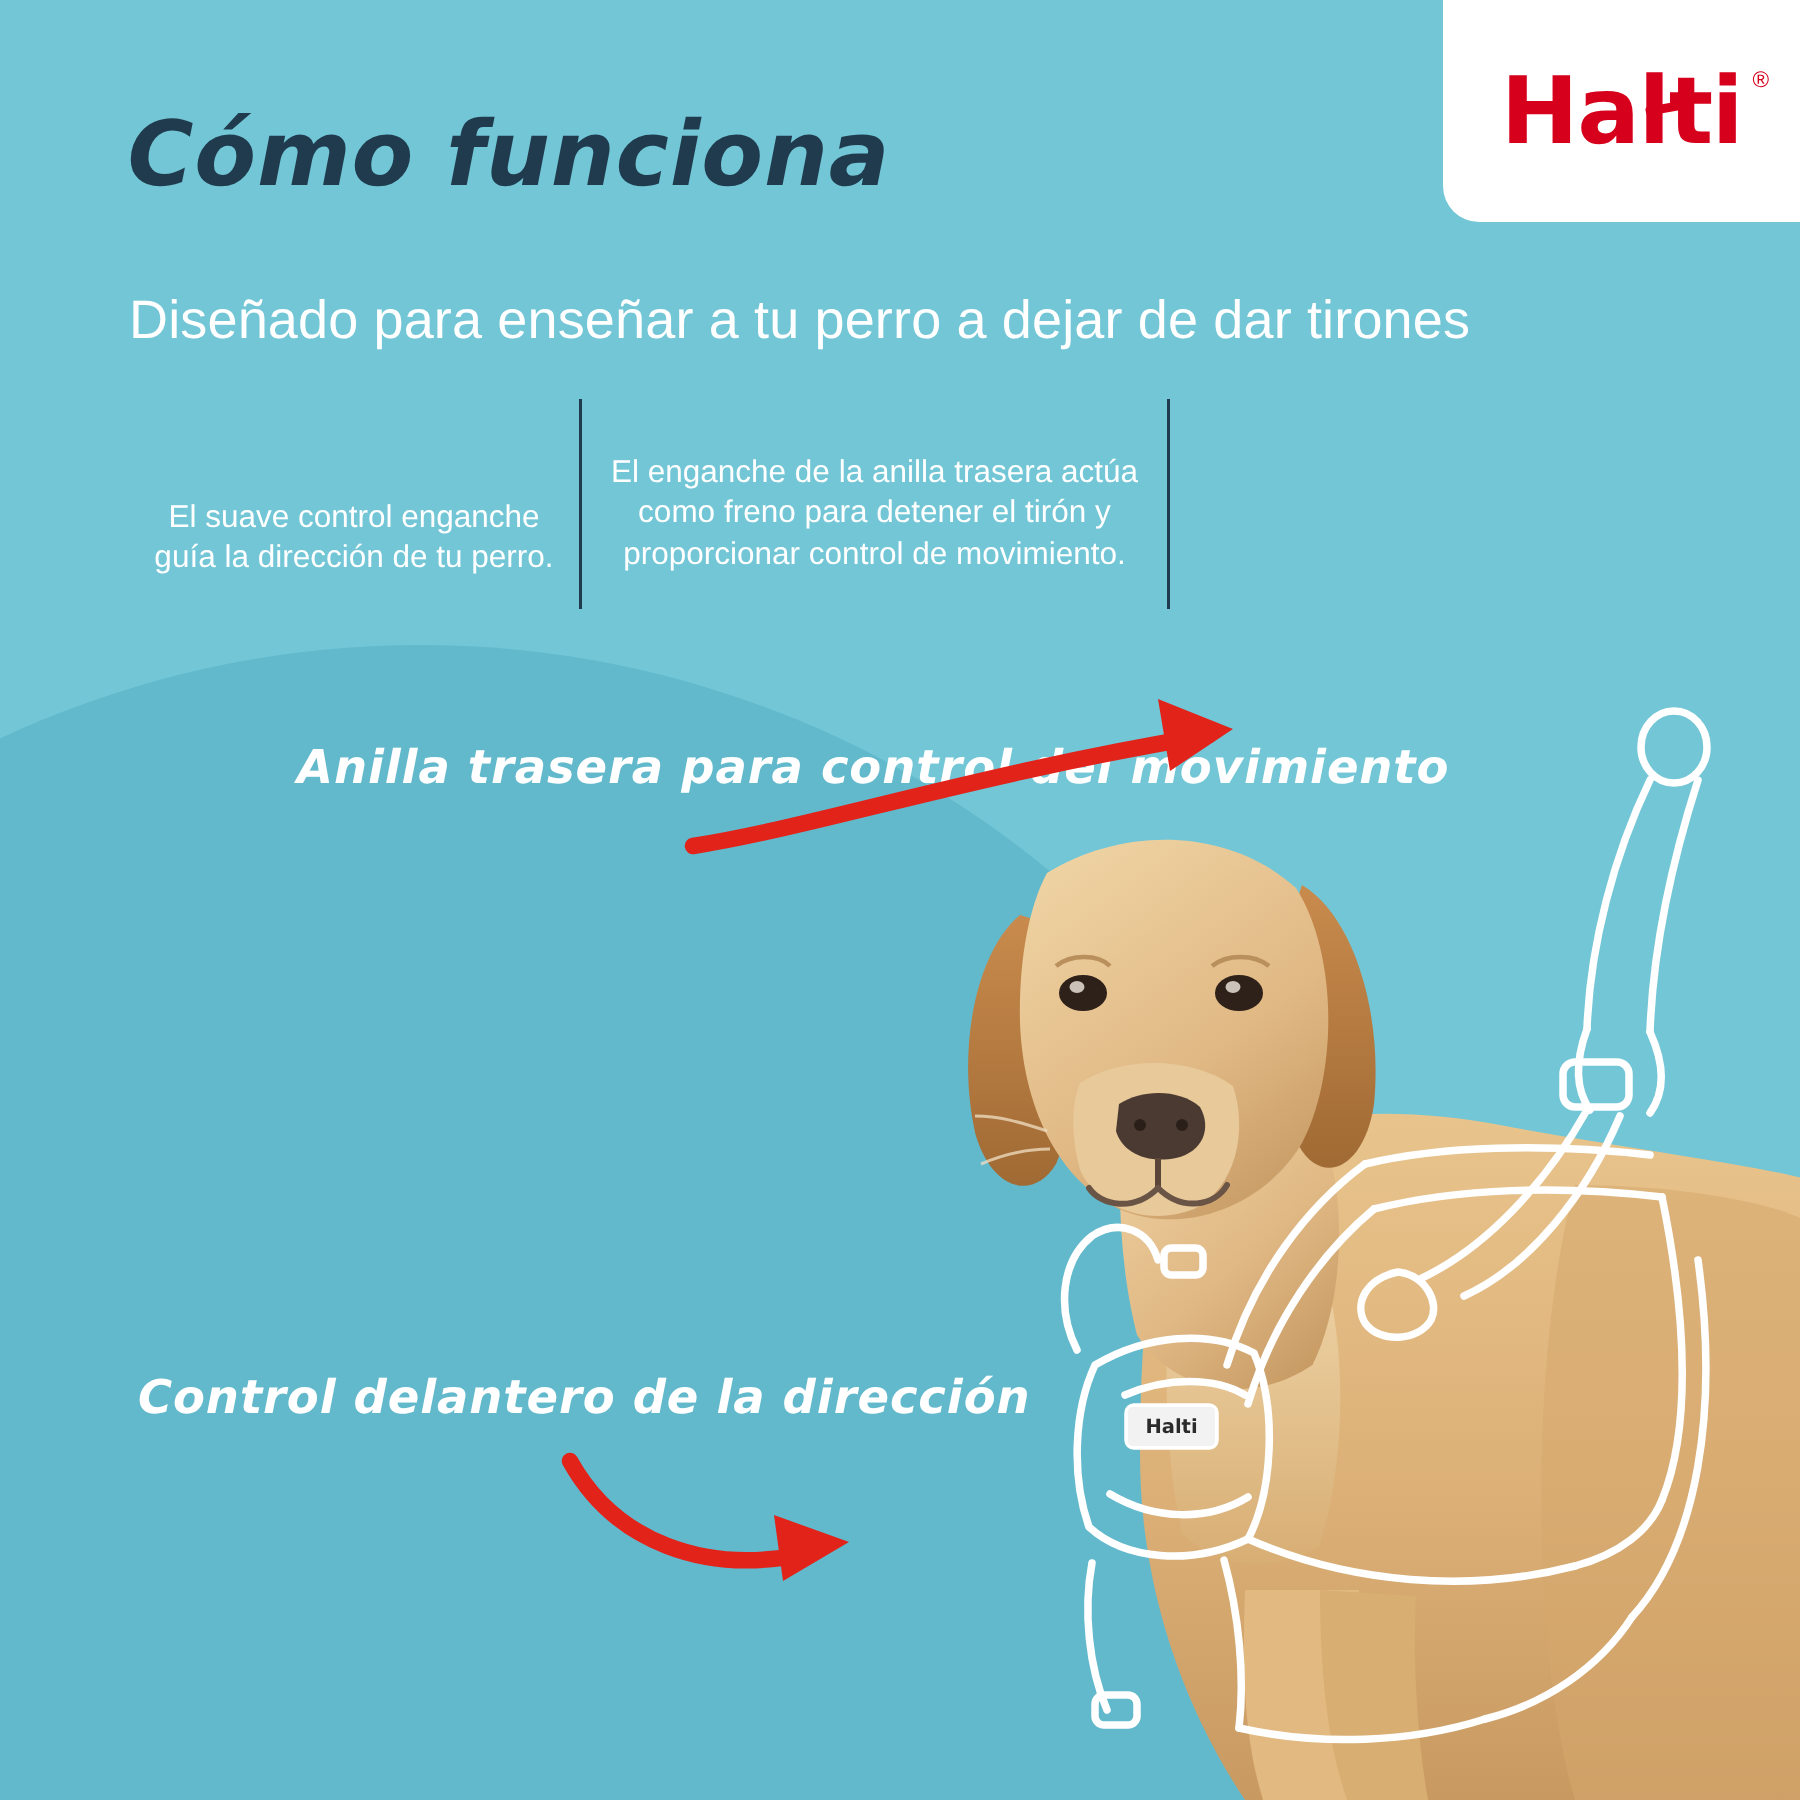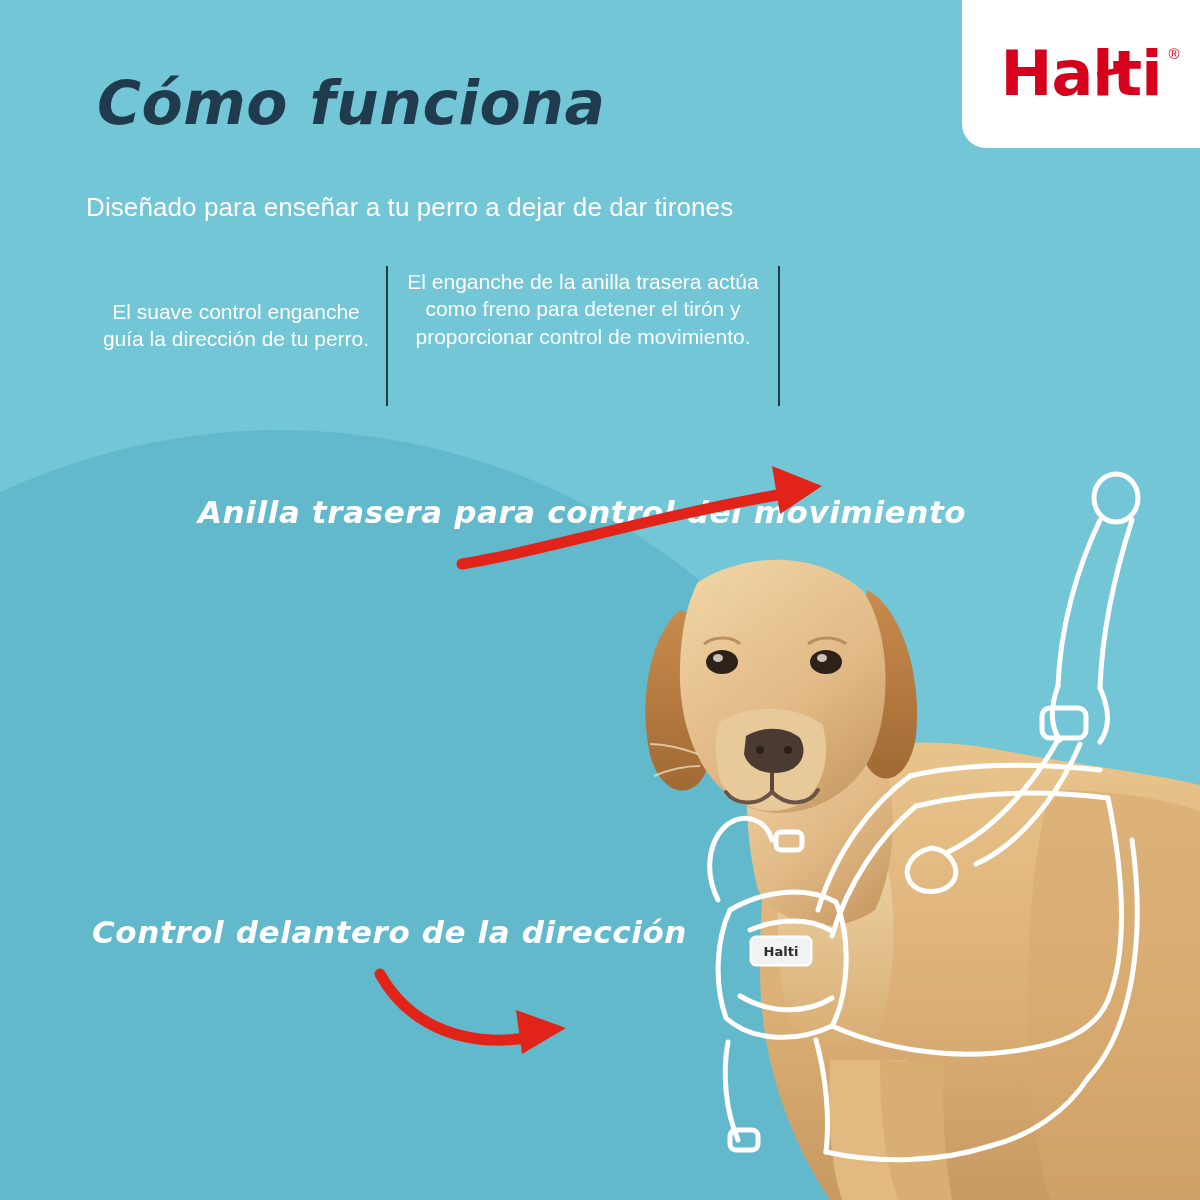--- a/index.html
+++ b/index.html
@@ -78,7 +78,7 @@
   
   .title {
     position: absolute;
-    left: 97px;
+    left: 85px;
     top: 68px;
     font-family: "DejaVu Sans", sans-serif;
     font-style: italic;

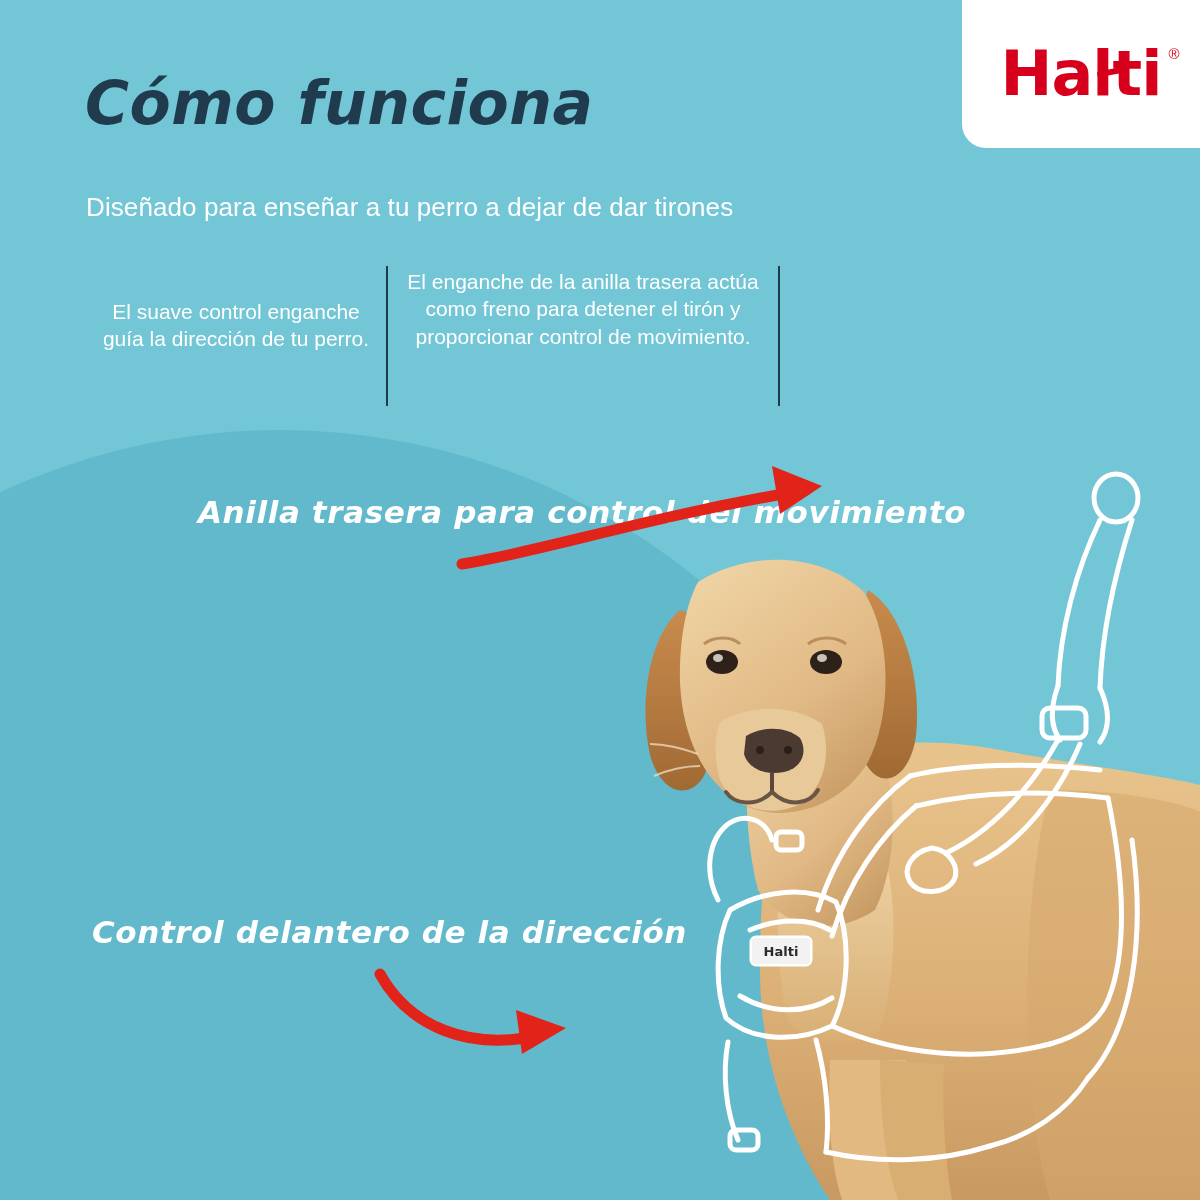--- a/index.html
+++ b/index.html
@@ -91,7 +91,7 @@
     position: absolute;
     left: 86px;
     top: 192px;
-    font-size: 26px;
+    font-size: 36px;
     color: #ffffff;
     letter-spacing: 0.1px;
   }

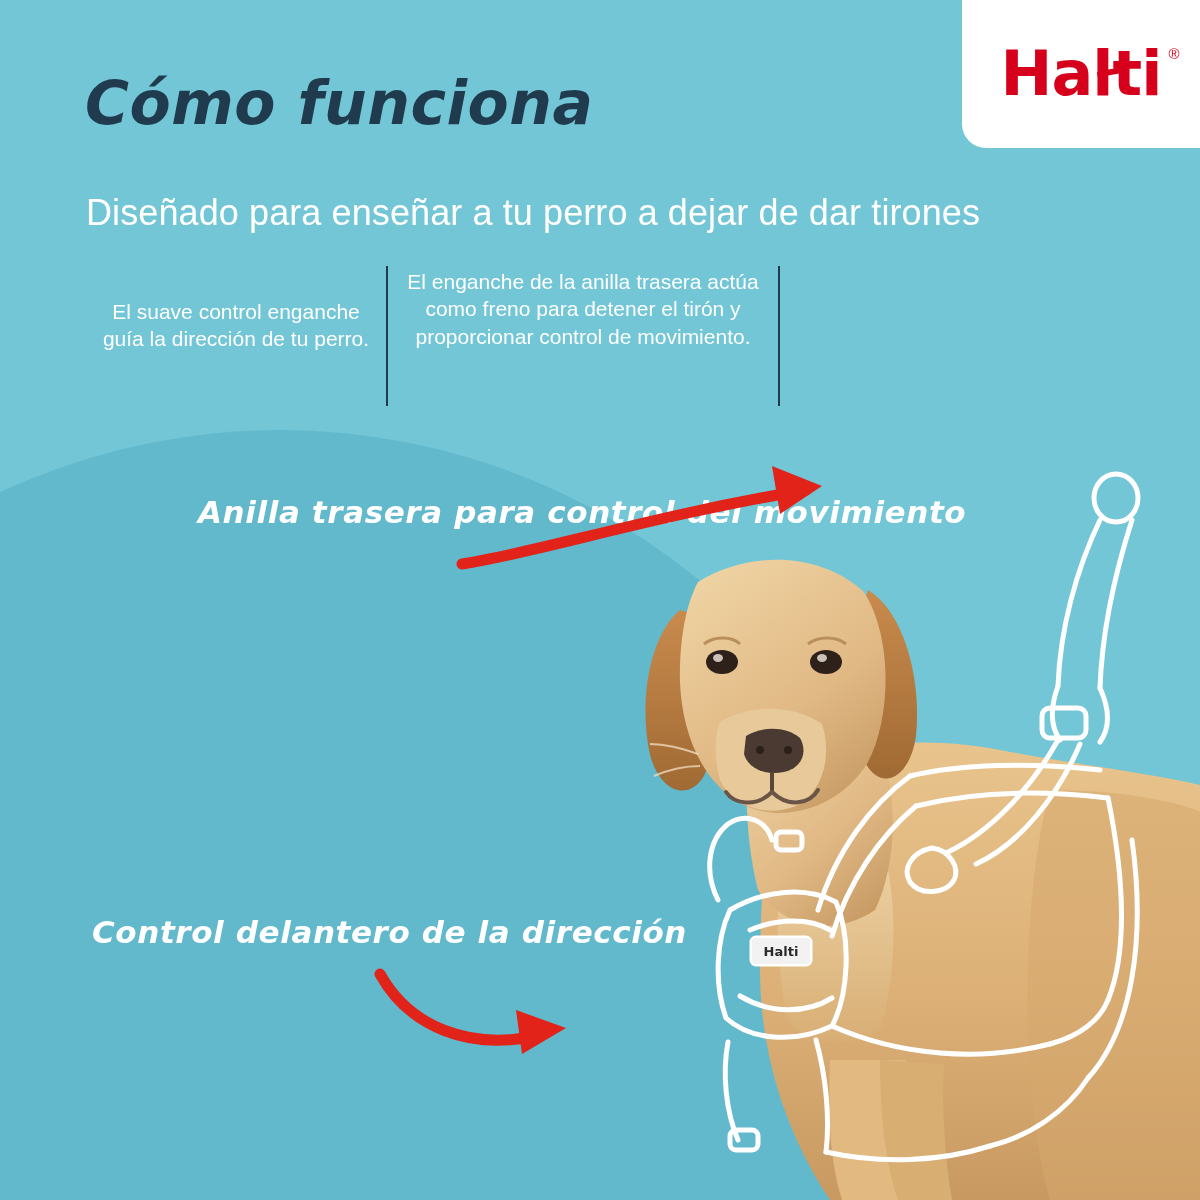--- a/index.html
+++ b/index.html
@@ -113,6 +113,7 @@
     text-align: center;
     padding: 0 14px;
     box-sizing: border-box;
+    margin-top: 33px;
   }
   .feature.c1 { width: 300px; padding-top: 36px; }
   .feature.c2 { width: 390px; padding-top: 6px; }

